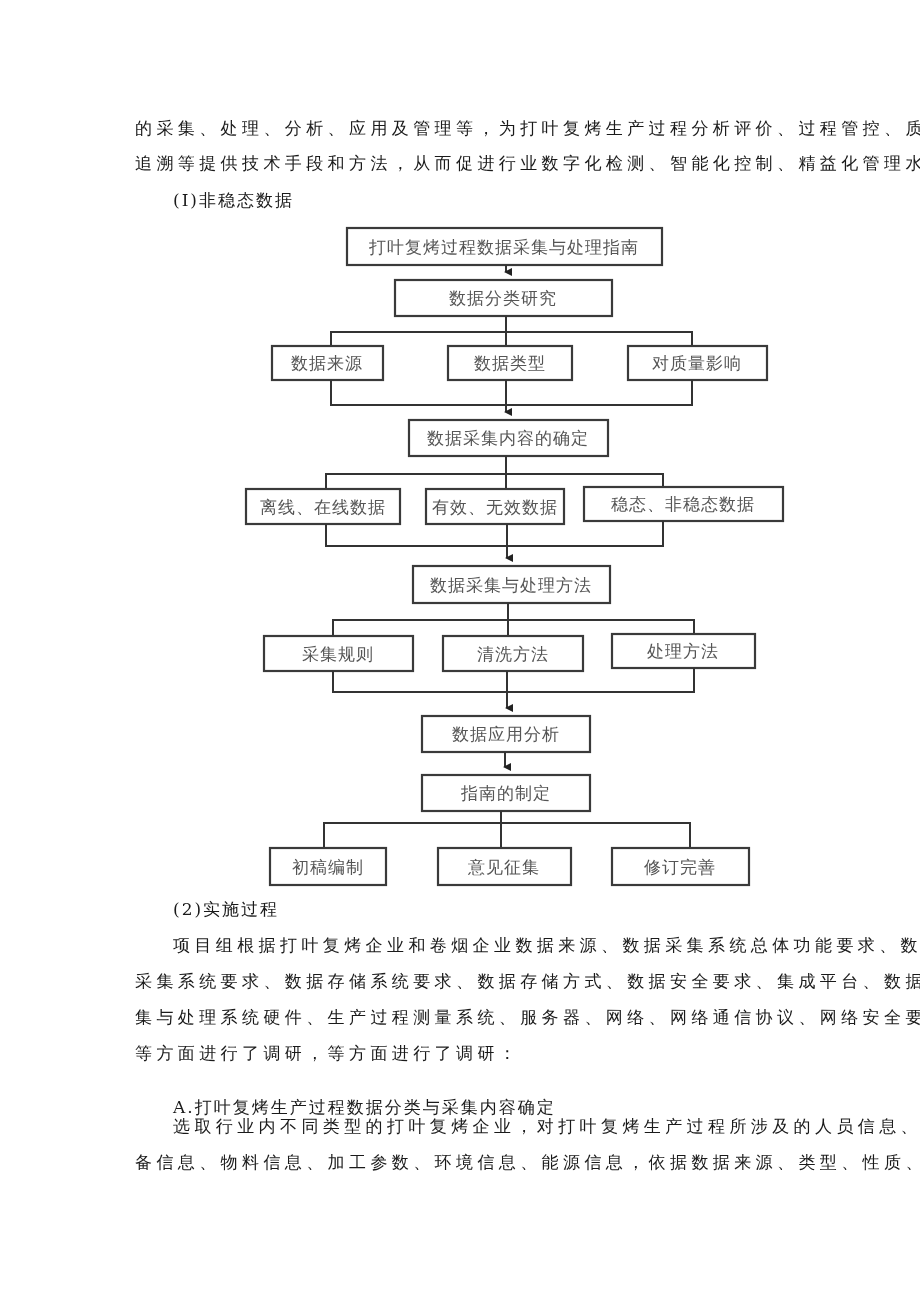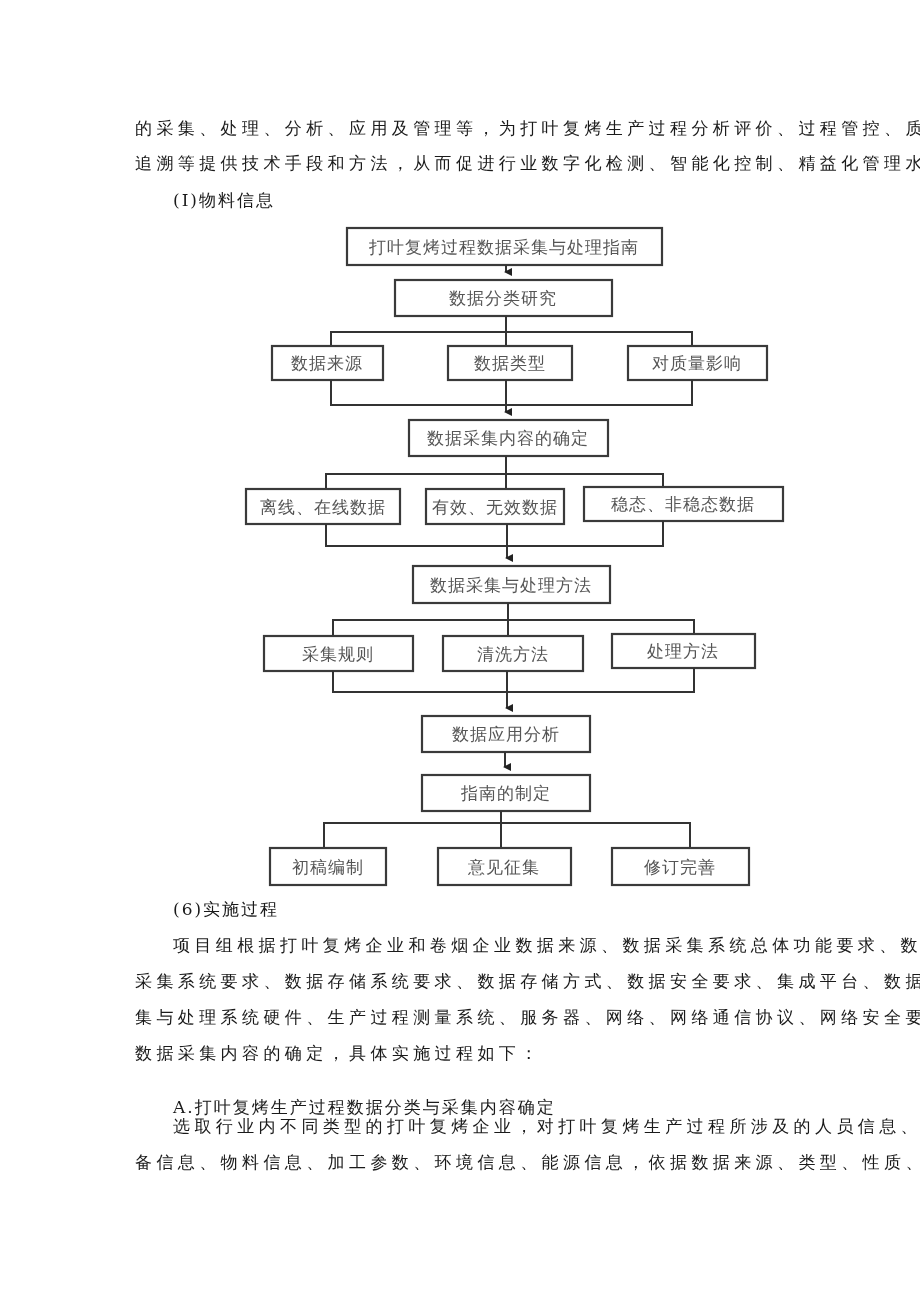--- a/index.html
+++ b/index.html
@@ -35,7 +35,7 @@
 <div class="line" style="top:117px;">的采集、处理、分析、应用及管理等，为打叶复烤生产过程分析评价、过程管控、质量</div>
 <div class="line" style="top:152px;">追溯等提供技术手段和方法，从而促进行业数字化检测、智能化控制、精益化管理水平。</div>
 
-<div class="line indent heading" style="top:189px;">(I)物料信息</div>
+<div class="line indent heading" style="top:189px;">(I)非稳态数据</div>
 
 <svg id="flow" width="920" height="900">
   <defs>

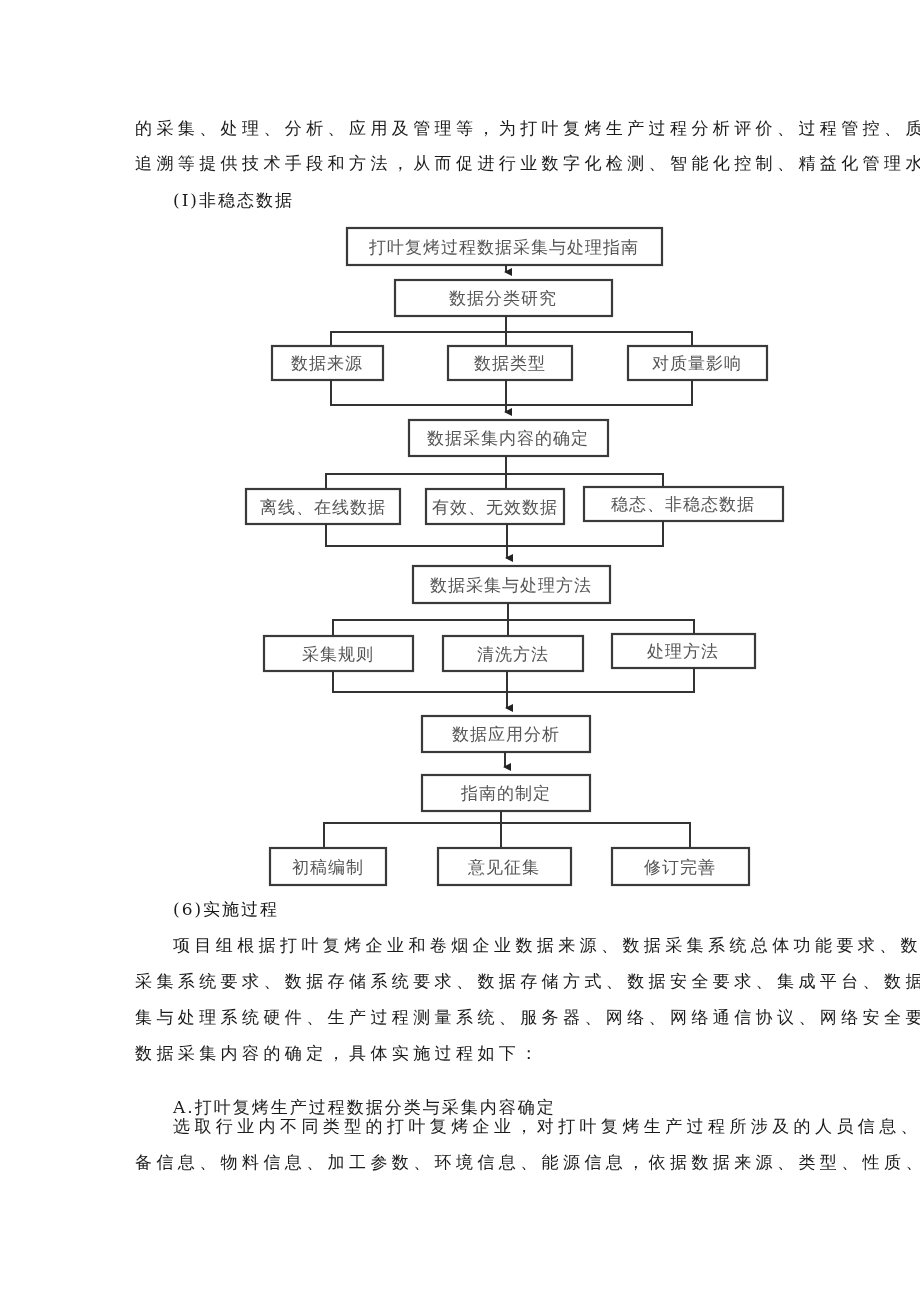--- a/index.html
+++ b/index.html
@@ -143,7 +143,7 @@
   </g>
 </svg>
 
-<div class="line indent heading" style="top:898px;">(6)实施过程</div>
+<div class="line indent heading" style="top:898px;">(2)实施过程</div>
 
 <div class="line indent" style="top:934px;">项目组根据打叶复烤企业和卷烟企业数据来源、数据采集系统总体功能要求、数据</div>
 <div class="line" style="top:970px;">采集系统要求、数据存储系统要求、数据存储方式、数据安全要求、集成平台、数据采</div>

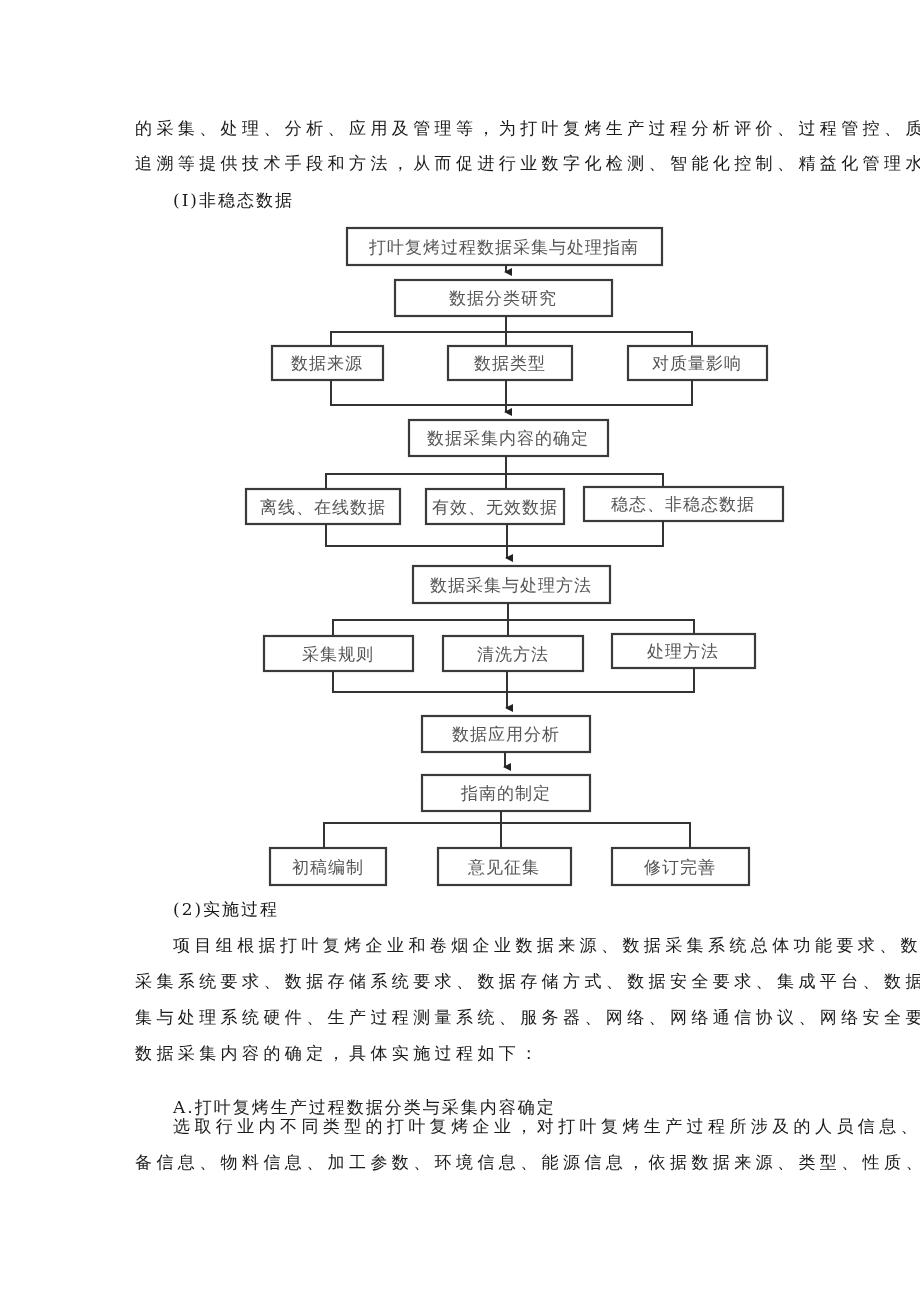--- a/index.html
+++ b/index.html
@@ -148,7 +148,7 @@
 <div class="line indent" style="top:934px;">项目组根据打叶复烤企业和卷烟企业数据来源、数据采集系统总体功能要求、数据</div>
 <div class="line" style="top:970px;">采集系统要求、数据存储系统要求、数据存储方式、数据安全要求、集成平台、数据采</div>
 <div class="line" style="top:1006px;">集与处理系统硬件、生产过程测量系统、服务器、网络、网络通信协议、网络安全要求</div>
-<div class="line" style="top:1042px;">数据采集内容的确定，具体实施过程如下：</div>
+<div class="line" style="top:1042px;">等方面进行了调研，等方面进行了调研：</div>
 
 <div class="line indent heading" style="top:1079px;margin-top:17px;">A.打叶复烤生产过程数据分类与采集内容确定</div>
 

